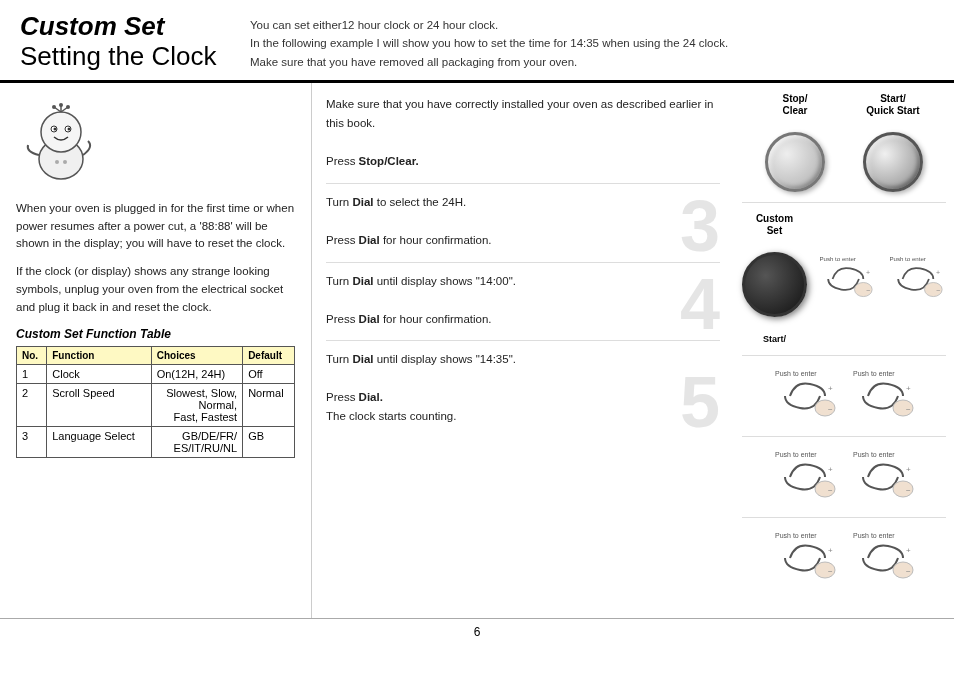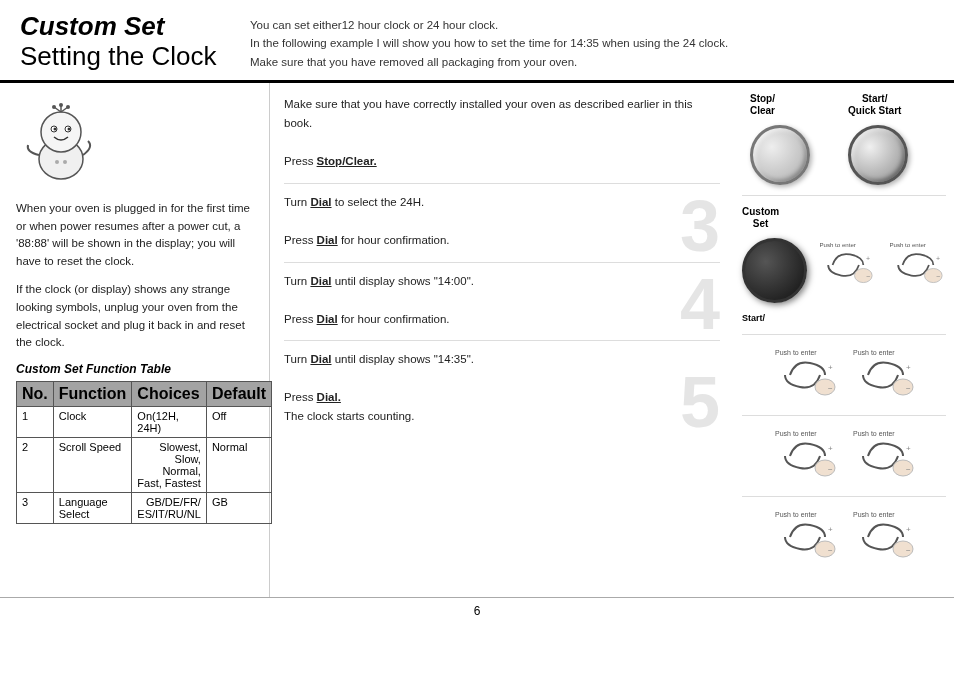--- a/index.html
+++ b/index.html
@@ -153,8 +153,8 @@
     .btn-item {
       display: flex;
       flex-direction: column;
-      align-items: flex-start;
-      gap: 8px;
+      align-items: center;
+      gap: 15px;
       width: 90px;
     }
     .btn-label {

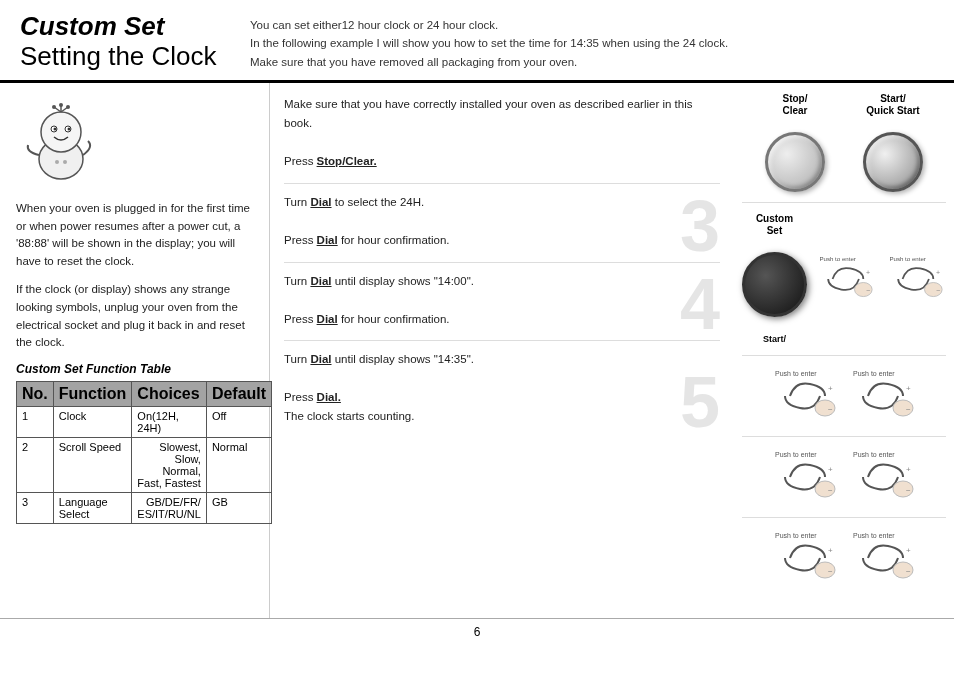--- a/index.html
+++ b/index.html
@@ -118,7 +118,6 @@
     }
     .step-text b {
       font-weight: 700;
-      text-decoration: underline;
     }
     .step-num {
       position: absolute;

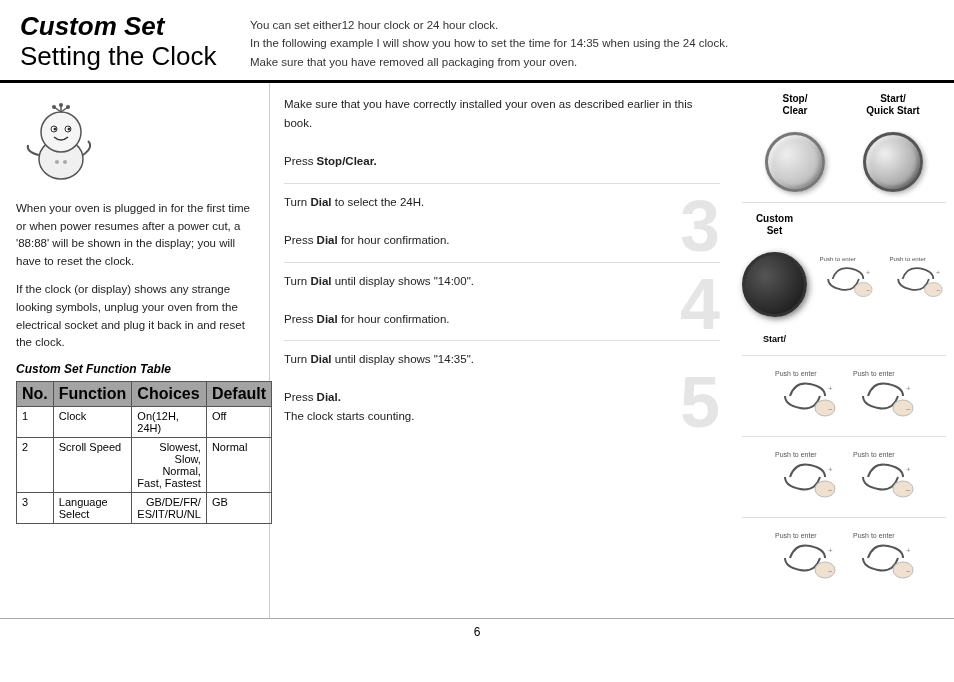--- a/index.html
+++ b/index.html
@@ -49,7 +49,7 @@
 
     
     .left-col {
-      width: 270px;
+      width: 312px;
       padding: 14px 16px;
       border-right: 1px solid #ccc;
       flex-shrink: 0;

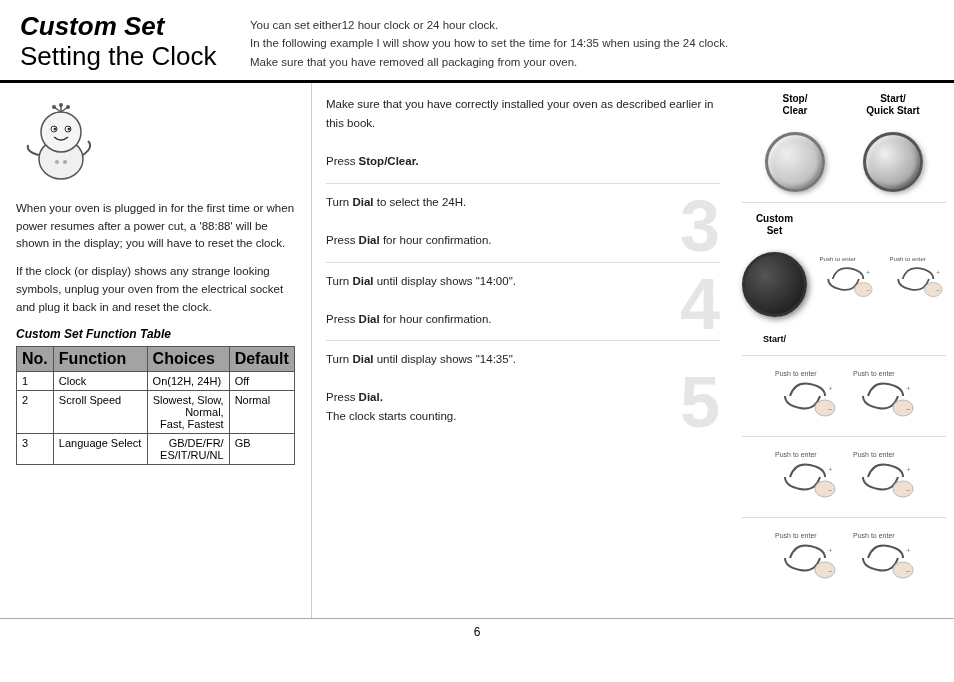--- a/index.html
+++ b/index.html
@@ -83,9 +83,9 @@
       vertical-align: top;
     }
     .function-table th {
-      background: #a3a3a3;
+      background: #fef9c3;
       font-weight: 700;
-      font-size: 16px;
+      font-size: 10px;
     }
     .function-table td.center {
       text-align: right;

